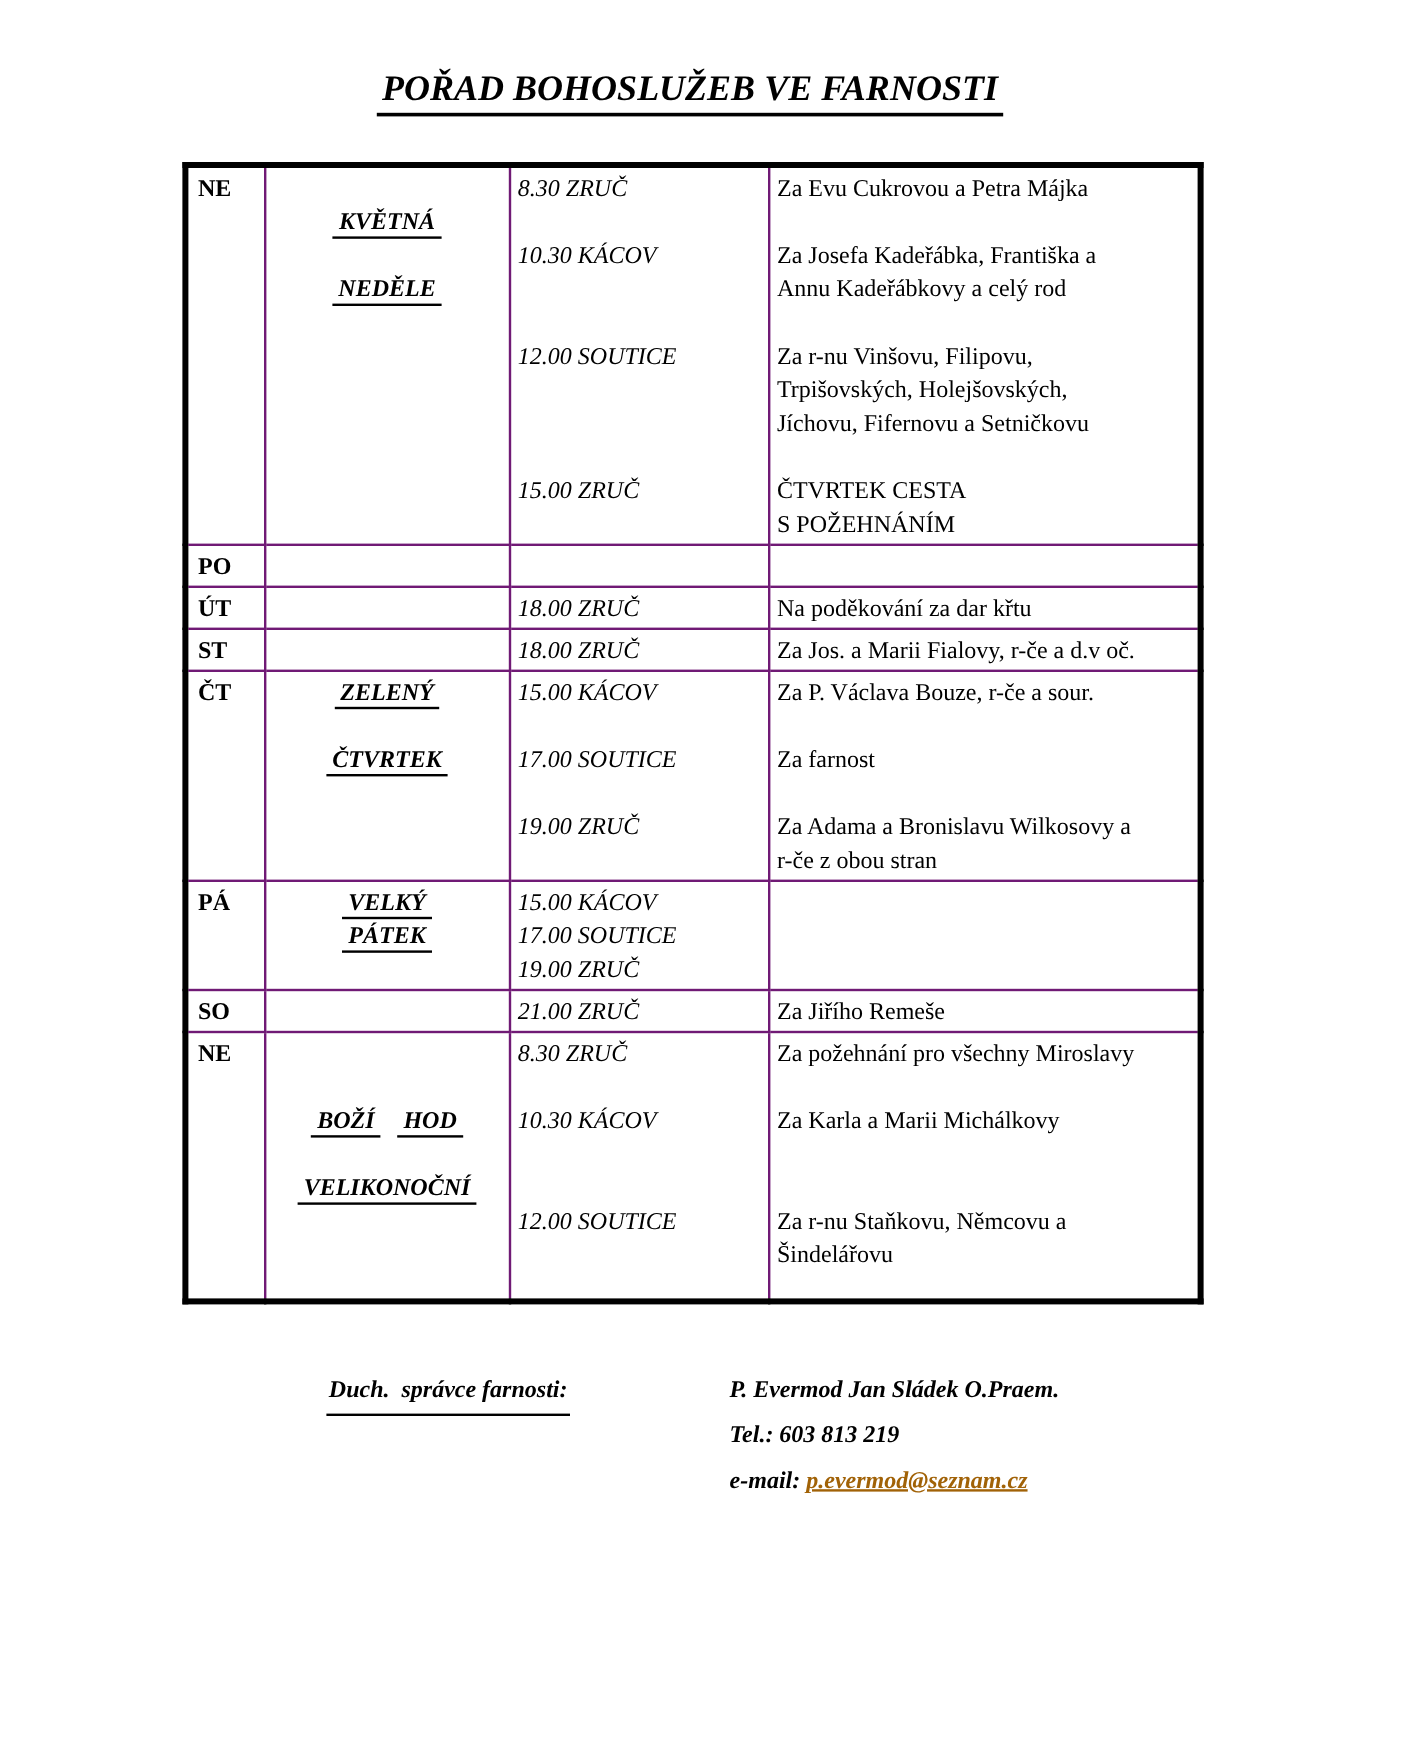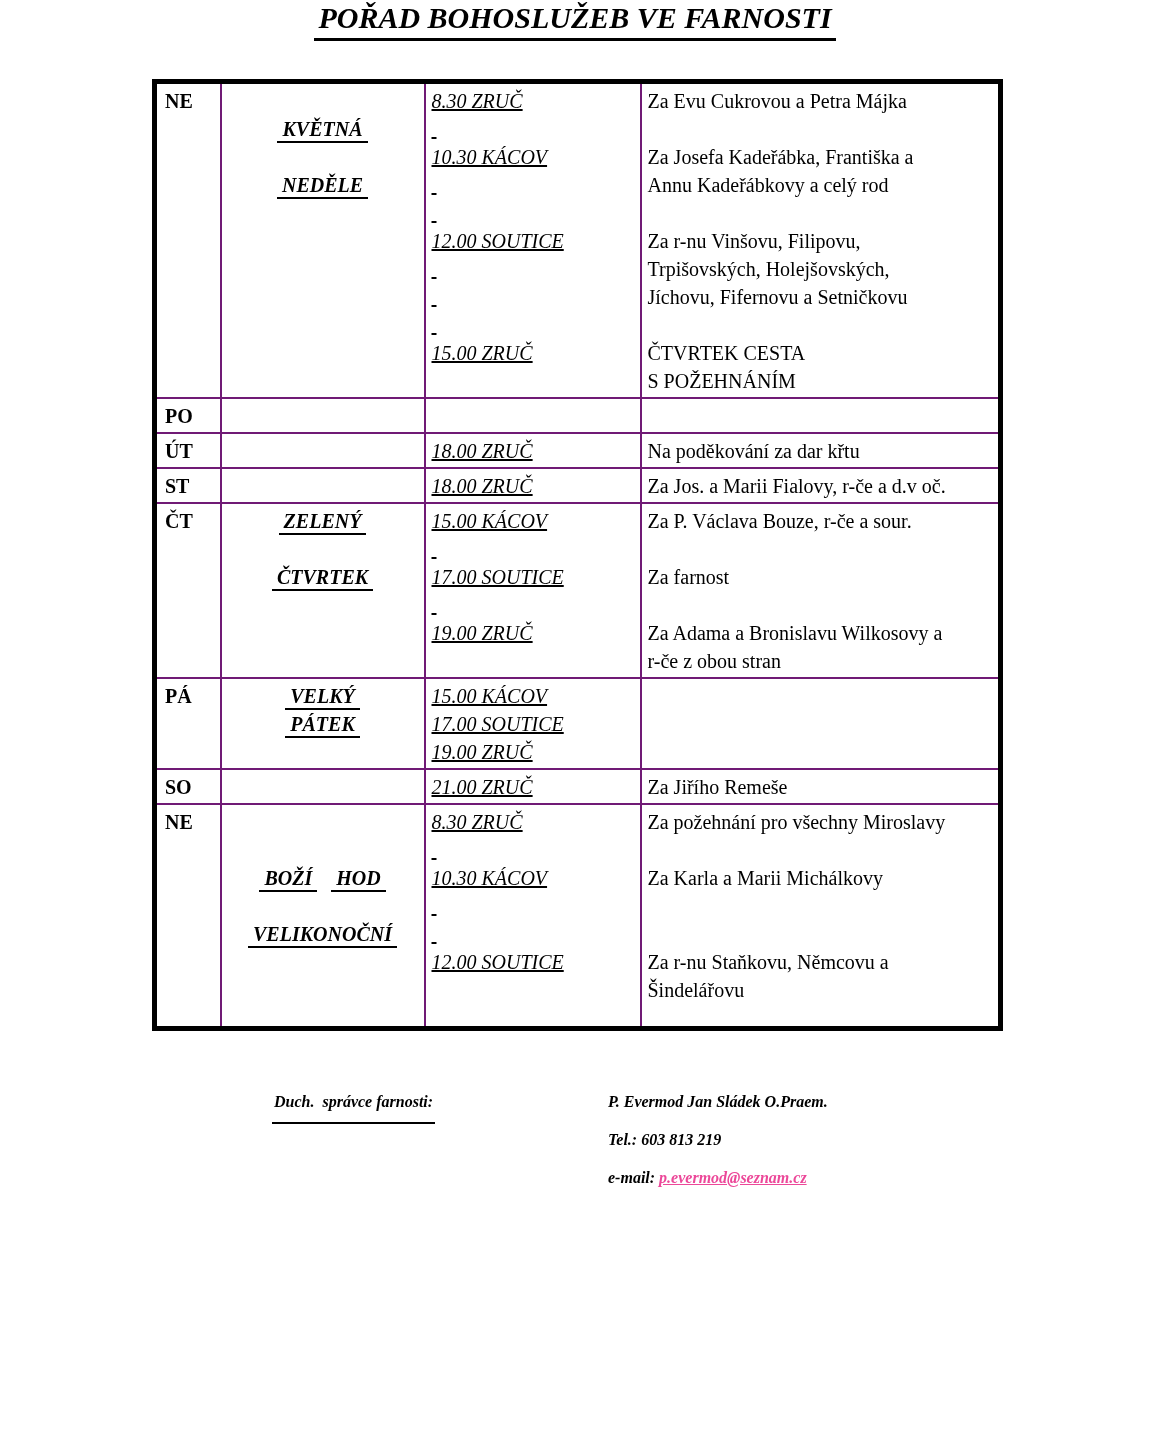--- a/index.html
+++ b/index.html
@@ -23,6 +23,7 @@
 
   
   header.doc-header {
+    padding-top: 56px;
     text-align: center;
   }
   .title {

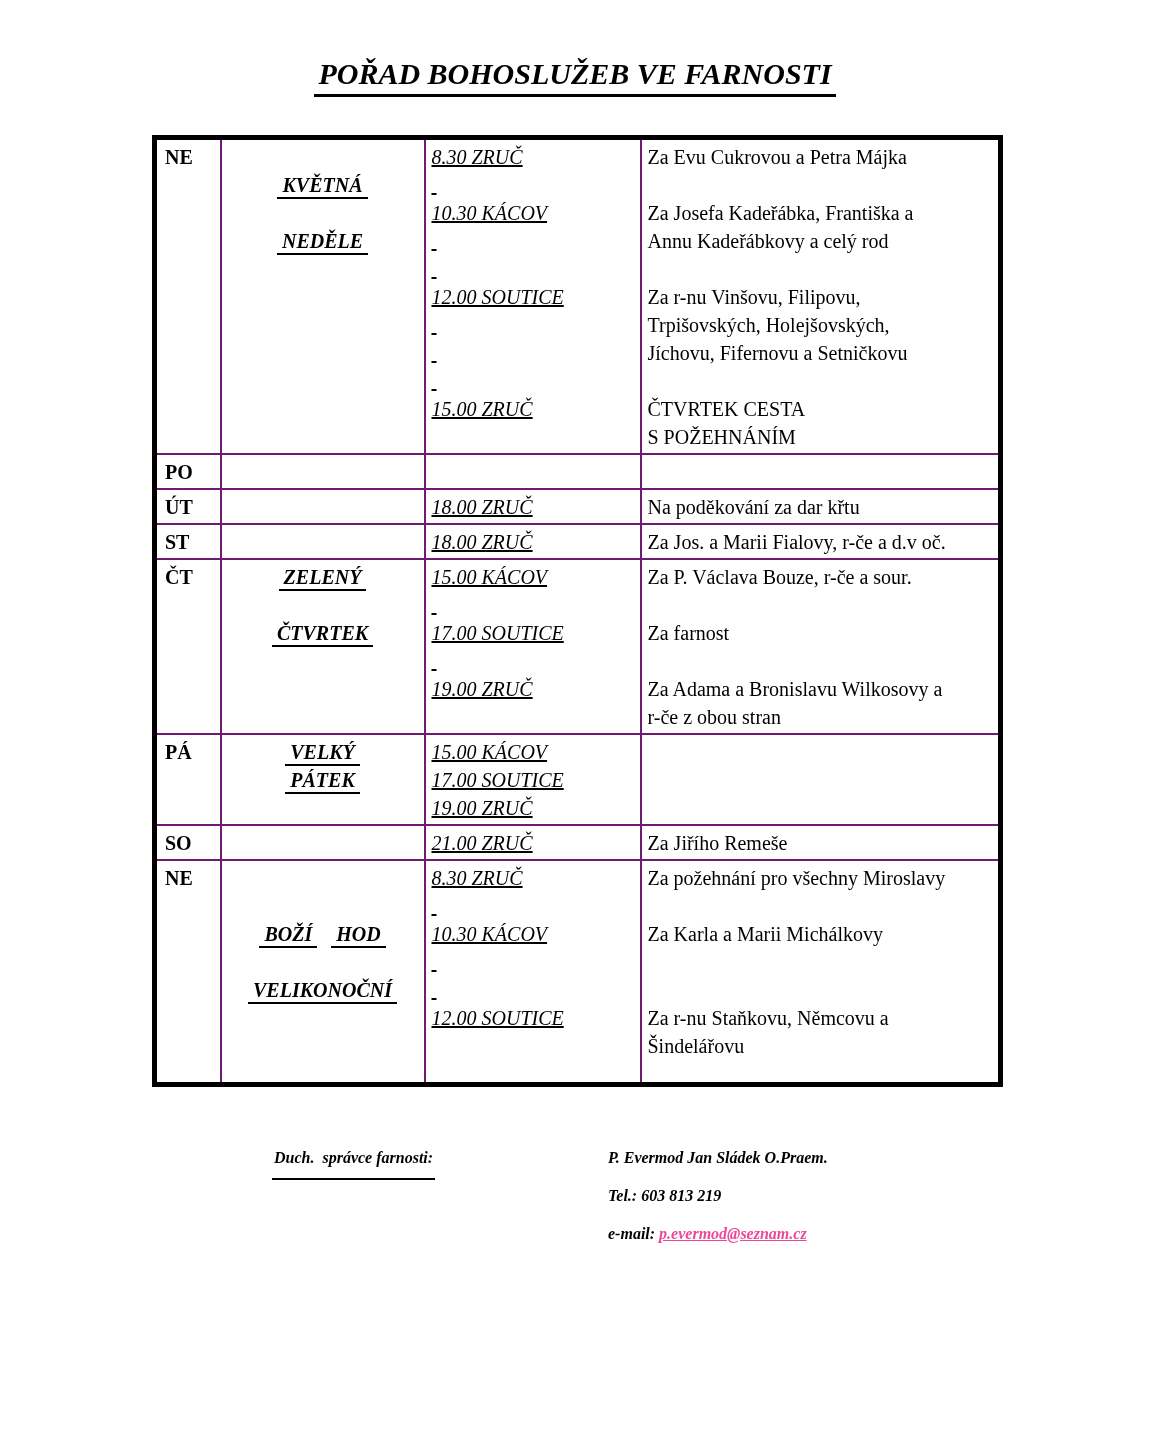--- a/index.html
+++ b/index.html
@@ -61,7 +61,7 @@
     font-weight: bold;
     padding-left: 8px !important;
   }
-  .c-time { font-style: italic; text-decoration: underline; }
+  .c-time { font-style: italic; }
   .c-intent { }
   .line { height: 28px; white-space: nowrap; }
   .c-name .line {

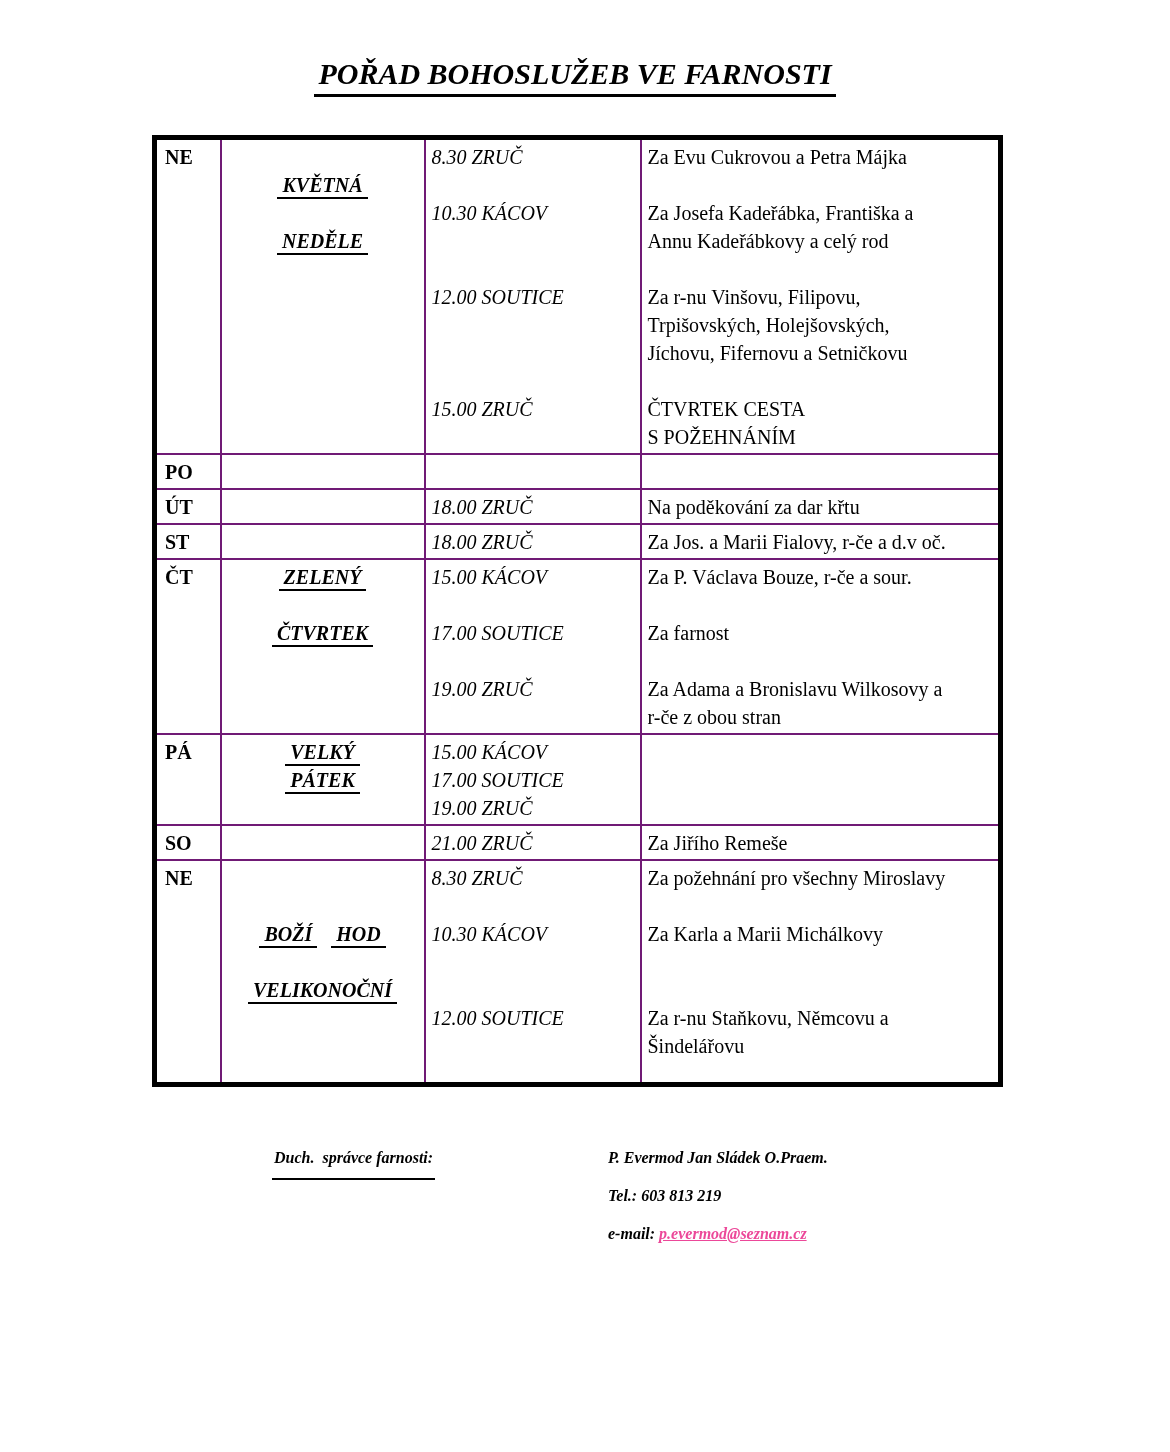--- a/index.html
+++ b/index.html
@@ -93,7 +93,7 @@
     margin: 52px 0 0 120px;
     font-weight: bold;
     font-style: italic;
-    font-size: 16px;
+    font-size: 20px;
     line-height: 38px;
   }
   .f-label { width: 336px; }

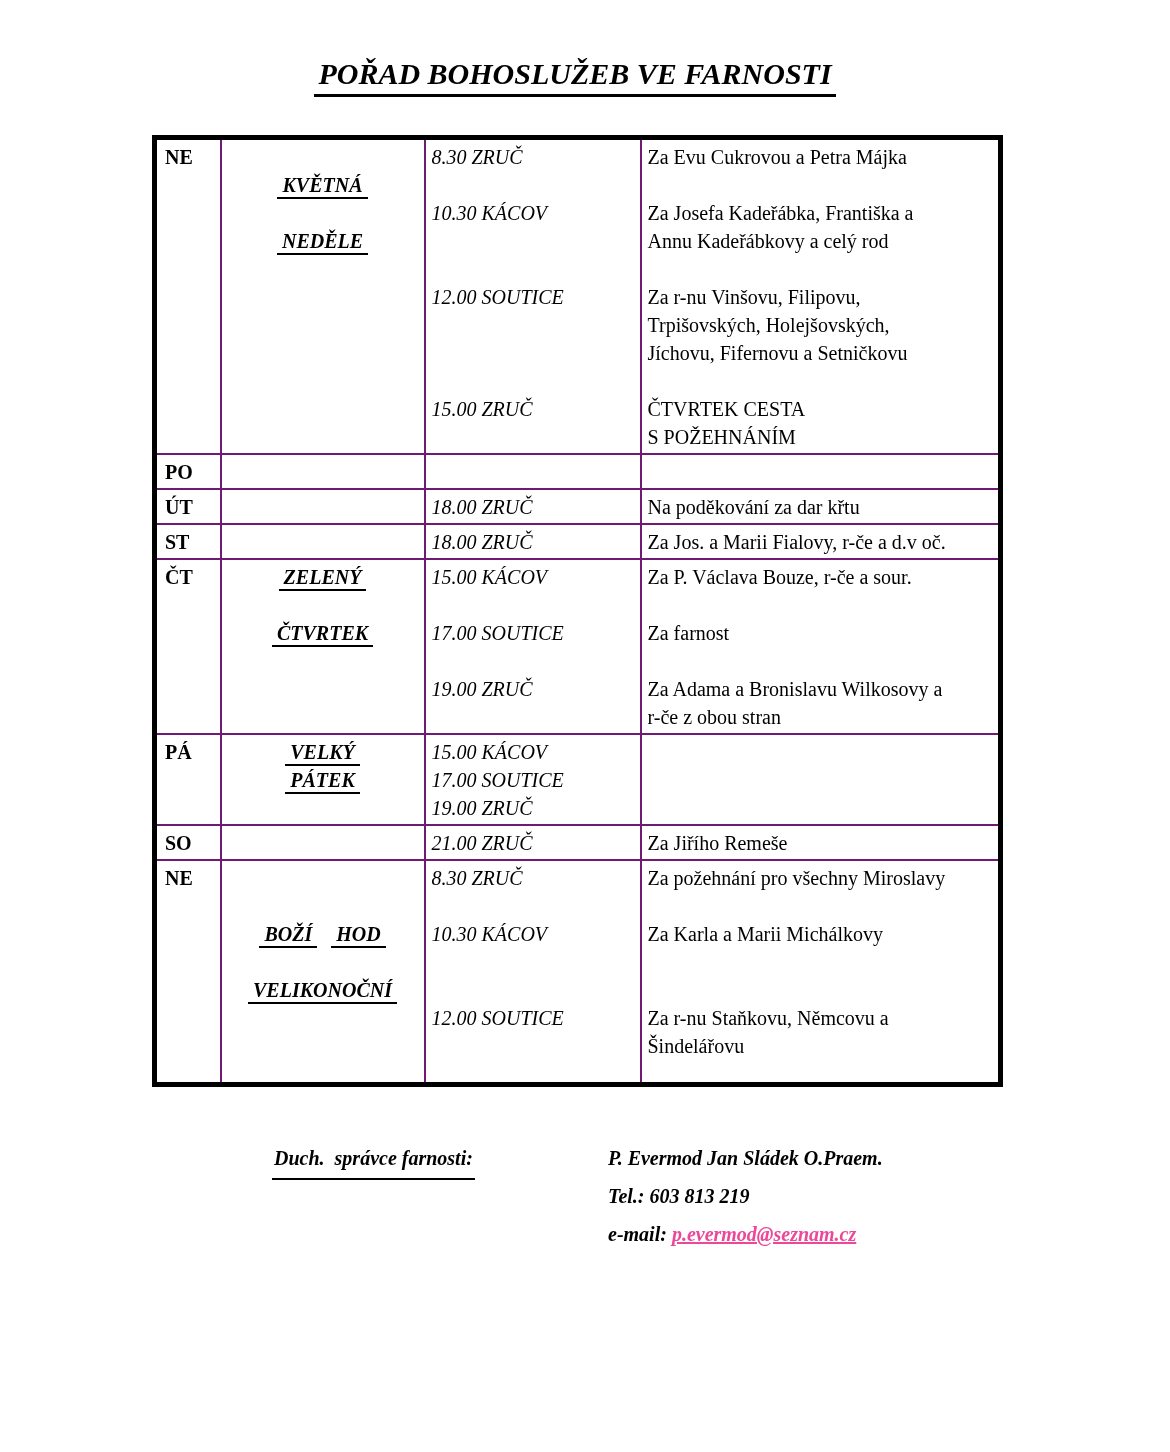--- a/index.html
+++ b/index.html
@@ -108,7 +108,7 @@
     text-decoration: underline;
     font-weight: bold;
     font-style: italic;
-    color: #ec4899;
+    color: #a16207;
   }
 </style>
 </head>

